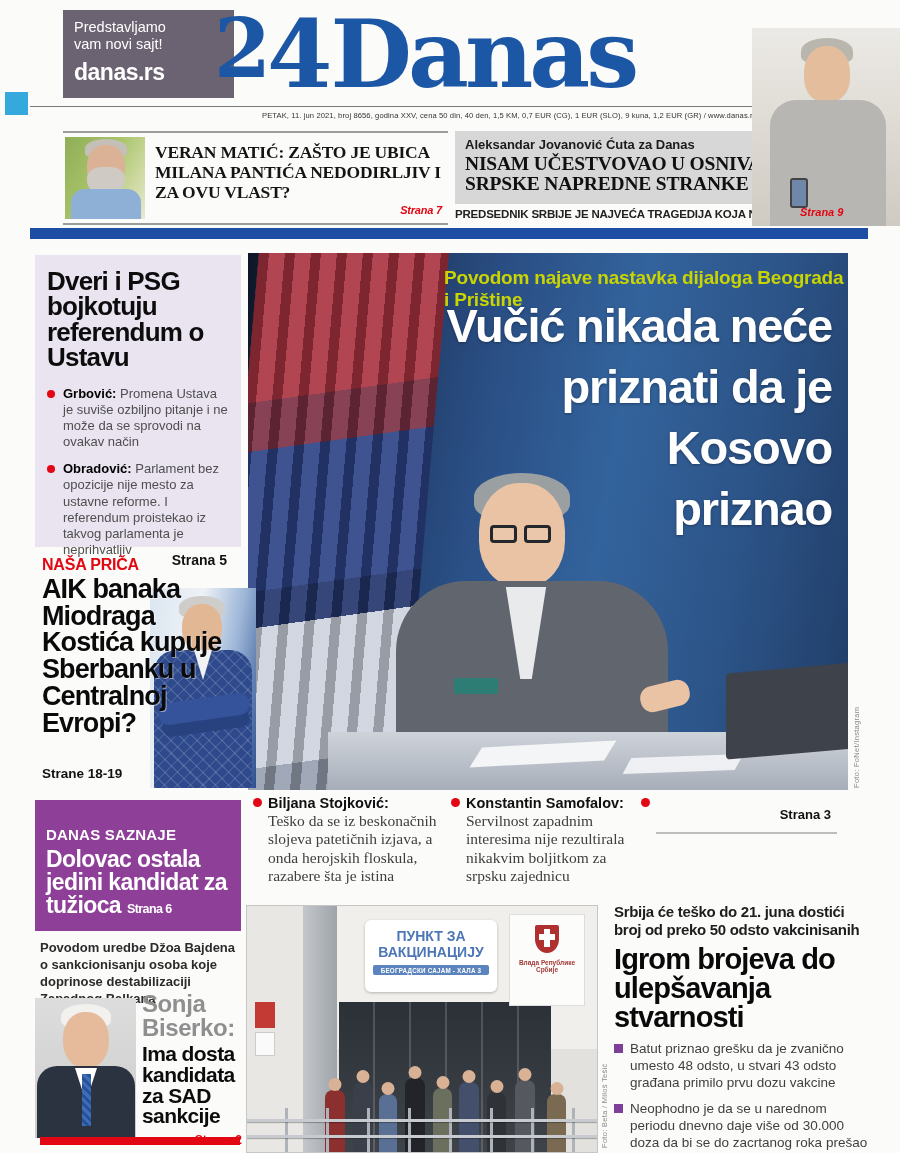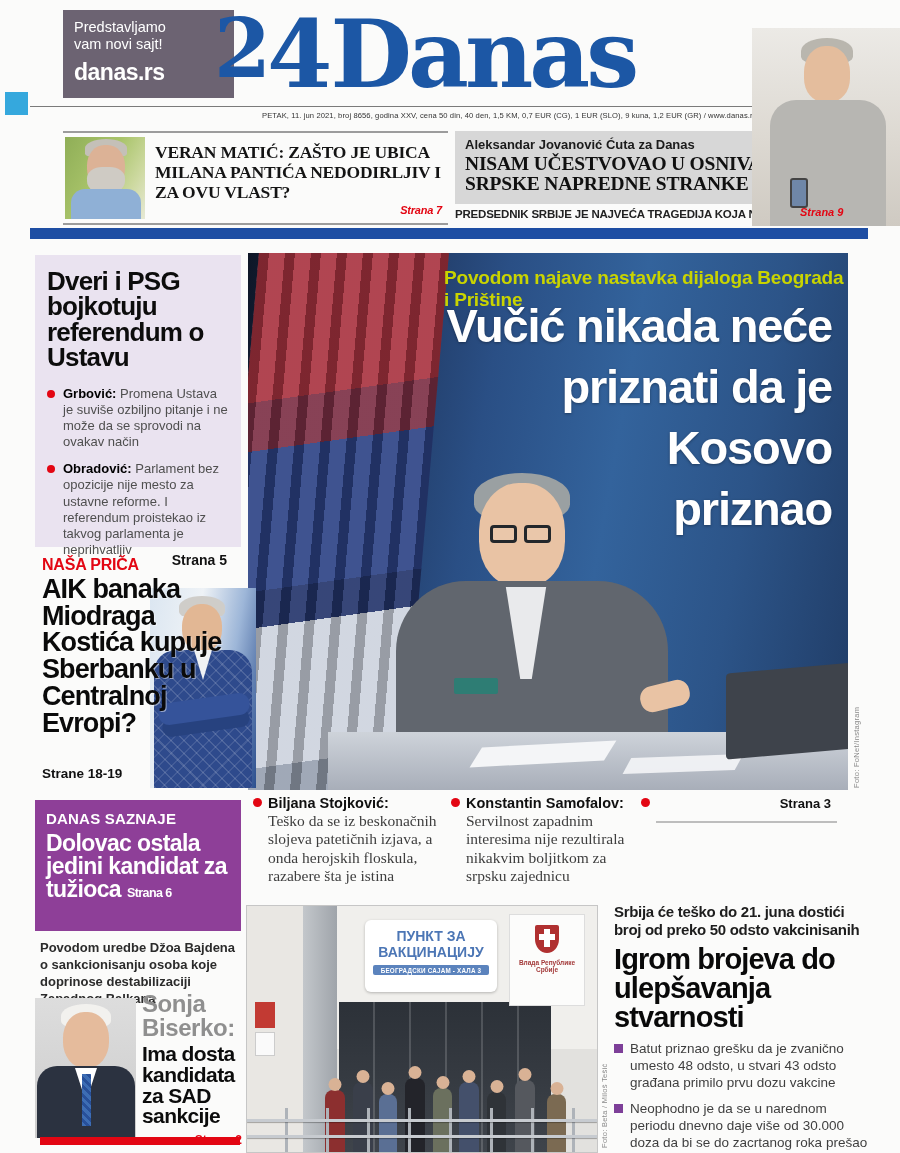--- a/index.html
+++ b/index.html
@@ -145,7 +145,7 @@
   .qname { font-weight:bold; font-size:14.5px; color:#101010; line-height:1.15; }
   .qtext { font-family:"Liberation Serif",serif; font-size:15.5px; line-height:1.2; color:#3e3e3e; }
   .q3 .qtext { font-size:16px; }
-  .qpage { text-align:right; font-weight:bold; font-size:13px; color:#111; margin-top:1px; padding-right:6px; }
+  .qpage { text-align:right; font-weight:bold; font-size:13px; color:#111; margin-top:12px; padding-right:6px; }
   .qrule { border-top:2px solid #bdbdbd; margin-top:10px; }
 
   

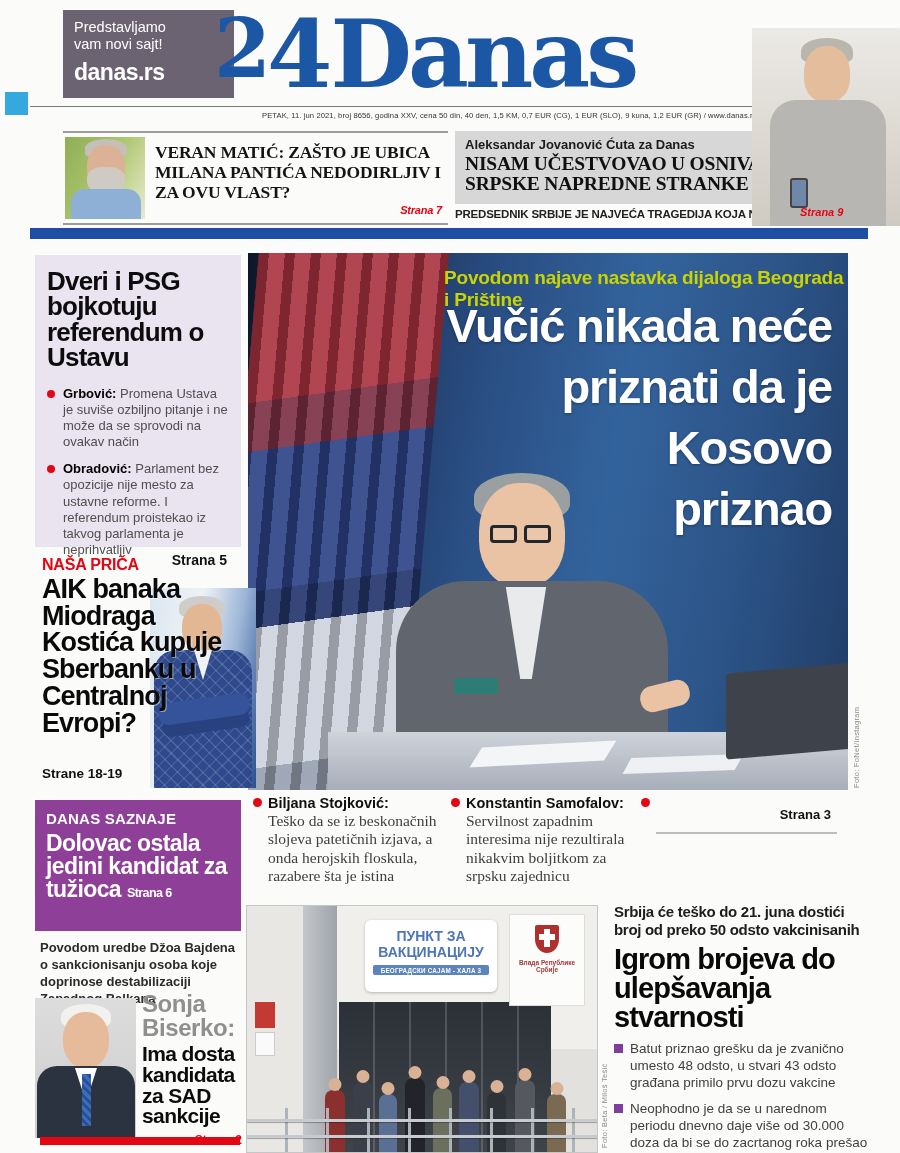--- a/index.html
+++ b/index.html
@@ -149,7 +149,7 @@
   .qrule { border-top:2px solid #bdbdbd; margin-top:10px; }
 
   
-  .saznaje-box { left:35px; top:800px; width:206px; height:131px; background:#8e3f98; color:#fff; padding:10px 11px; }
+  .saznaje-box { left:35px; top:800px; width:206px; height:131px; background:#8e3f98; color:#fff; padding:26px 11px; }
   .saznaje-box .lbl { font-weight:bold; font-size:15px; margin-bottom:5px; letter-spacing:0.2px; }
   .saznaje-box .ttl { font-weight:bold; font-size:23px; line-height:0.99; letter-spacing:-0.6px; }
   .saznaje-box .pg { font-weight:bold; font-size:12.5px; margin-left:6px; }

